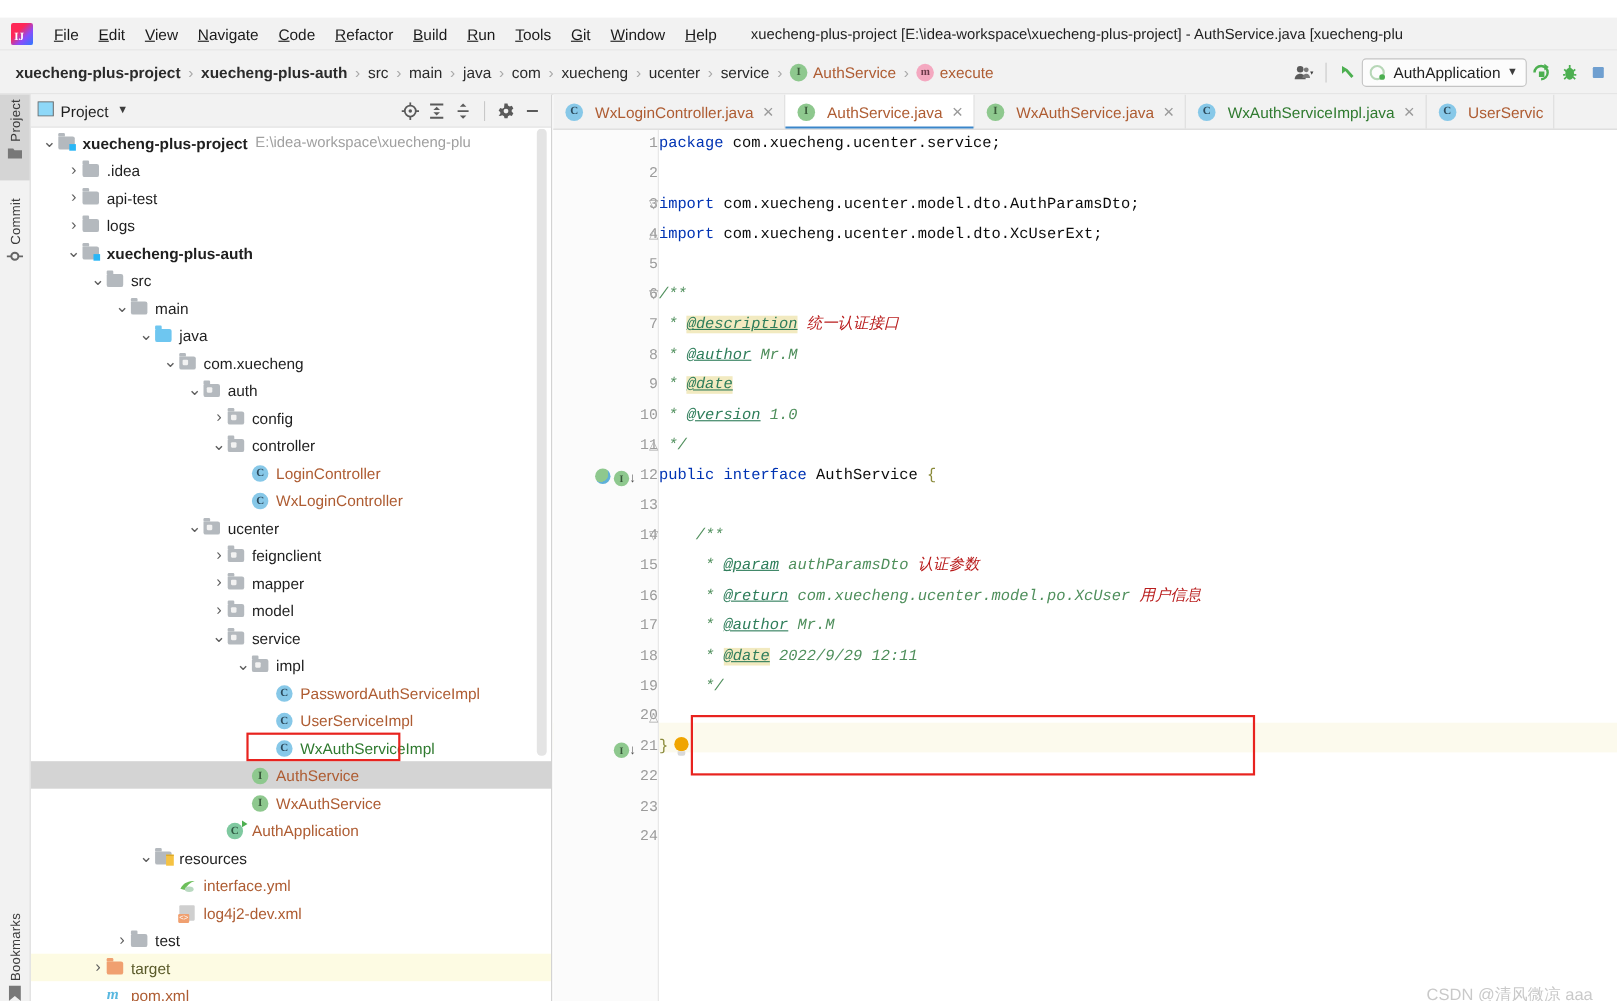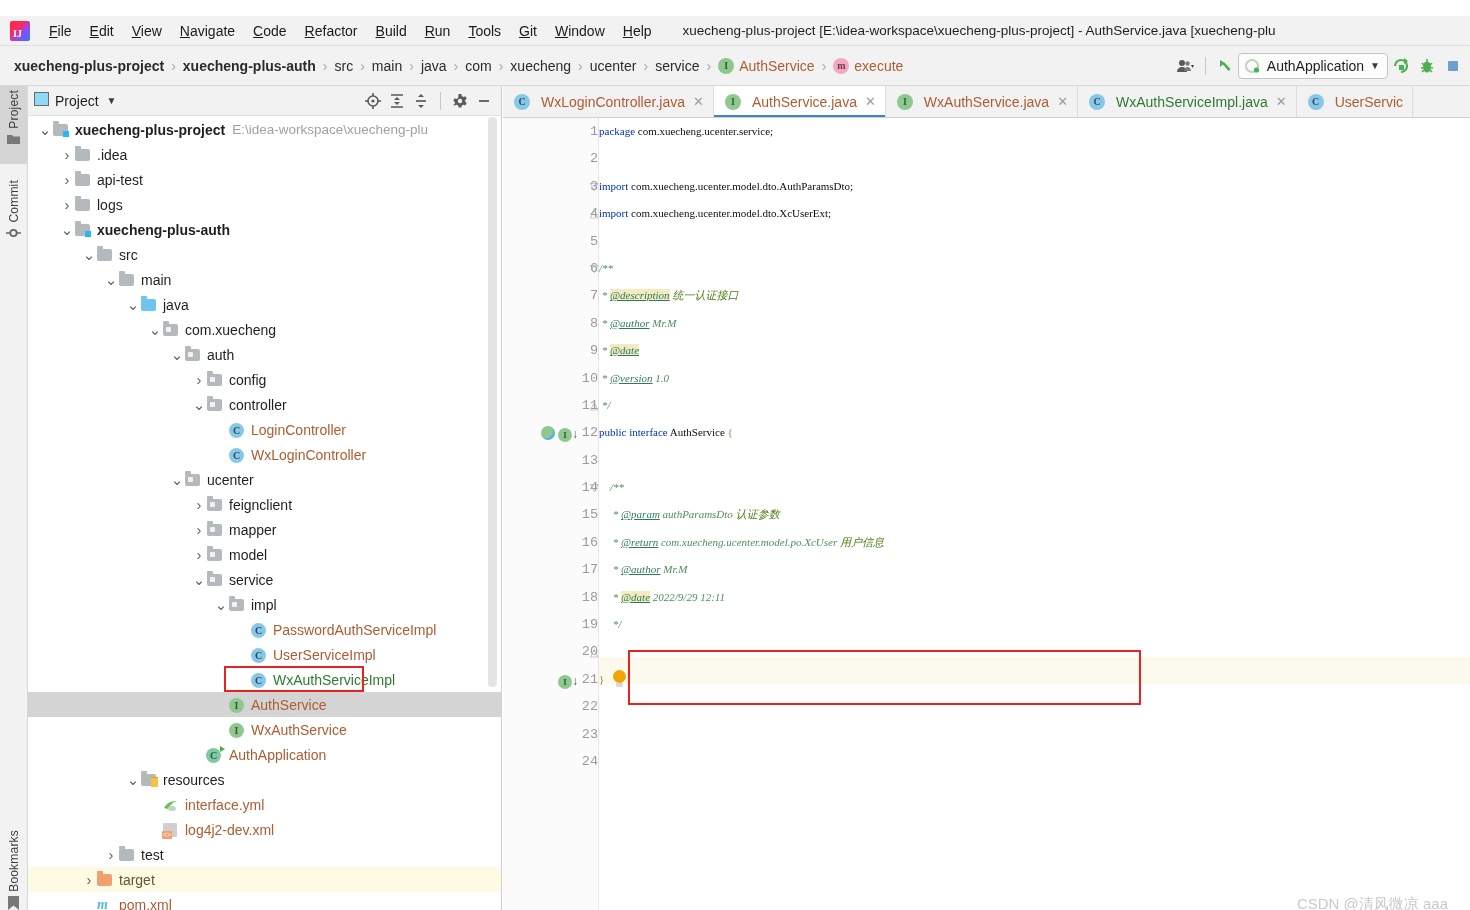--- a/index.html
+++ b/index.html
@@ -177,8 +177,8 @@
   .lnum { position:absolute; right:0; width:32px; text-align:right; font-size:13.5px; color:#9b9b9b;
     font-family:"Liberation Mono", monospace; line-height:27.4px; }
   .code {
-    position:absolute; left:0; white-space:pre; font-family:Liberation Serif, serif;
-    font-size:11px; line-height:27.4px; color:#0d0d0d;
+    position:absolute; left:0; white-space:pre; font-family:Liberation Mono, monospace;
+    font-size:14px; line-height:27.4px; color:#0d0d0d;
   }
   .kw { color:#0033b3; font-weight:normal; }
   .cmi { color:#4f8f5c; font-style:italic; }

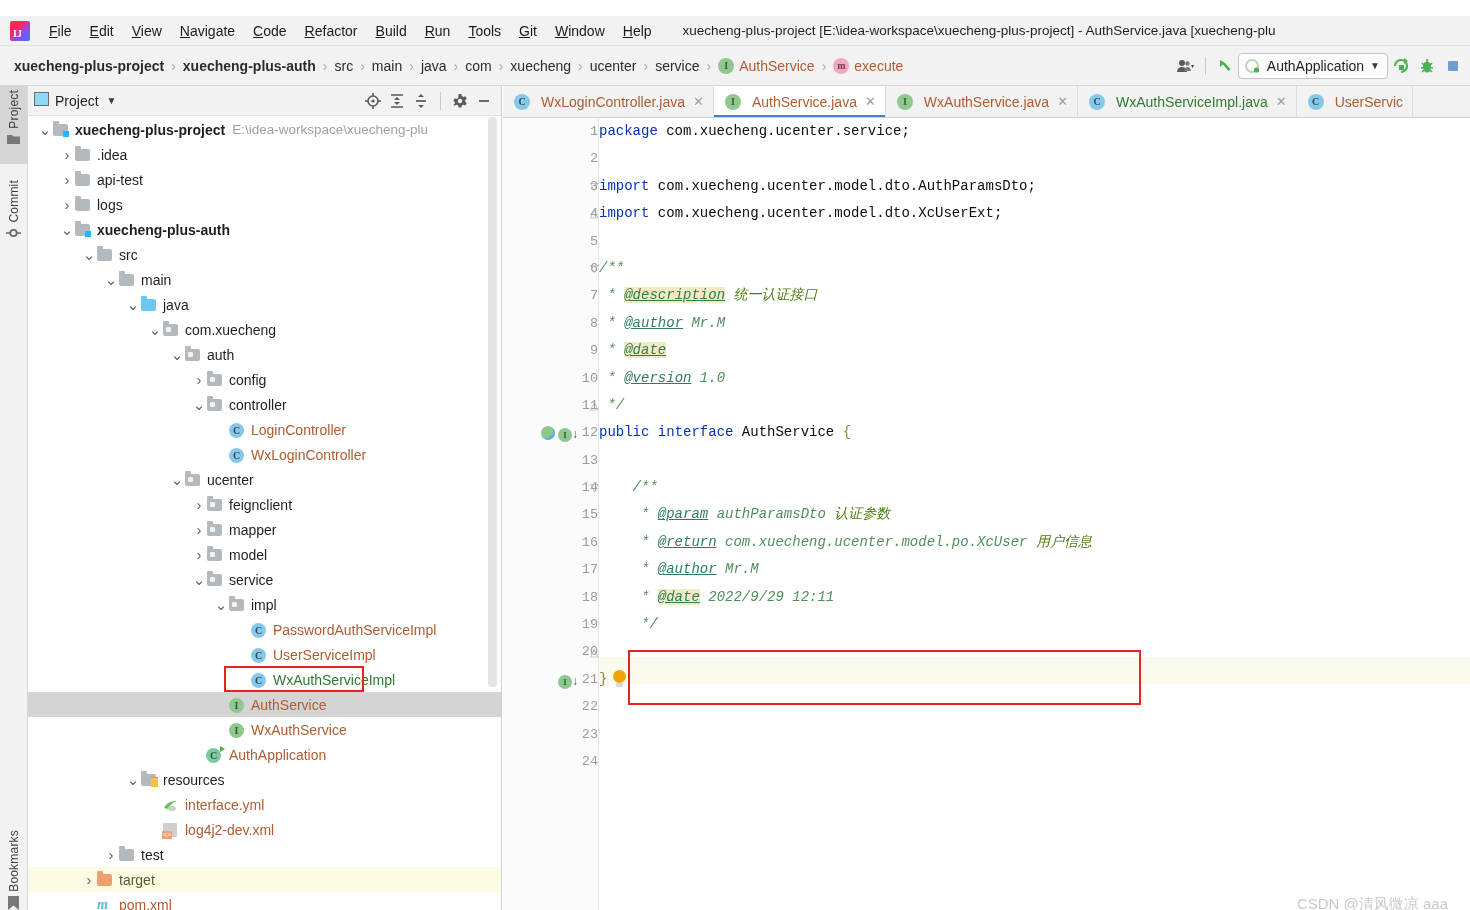--- a/index.html
+++ b/index.html
@@ -184,7 +184,7 @@
   .cmi { color:#4f8f5c; font-style:italic; }
   .tag { color:#2e7d5a; font-style:italic; text-decoration:underline; }
   .taghl { background:#f2eac0; color:#2e7d5a; font-style:italic; text-decoration:underline; }
-  .cn { color:#4d7c0f; font-style:italic; }
+  .cn { color:#b91c1c; font-style:italic; }
   .sel-tok { background:#d6dbf5; color:#1f1f1f; }
   .brace { color:#8a8a3a; }
   .fold { position:absolute; color:#a8a8a8; font-size:11px; line-height:27.4px; }

